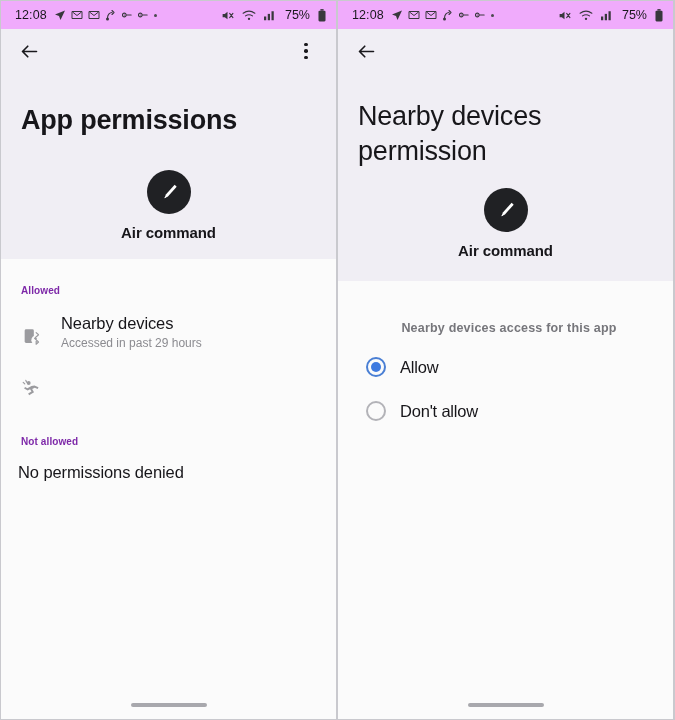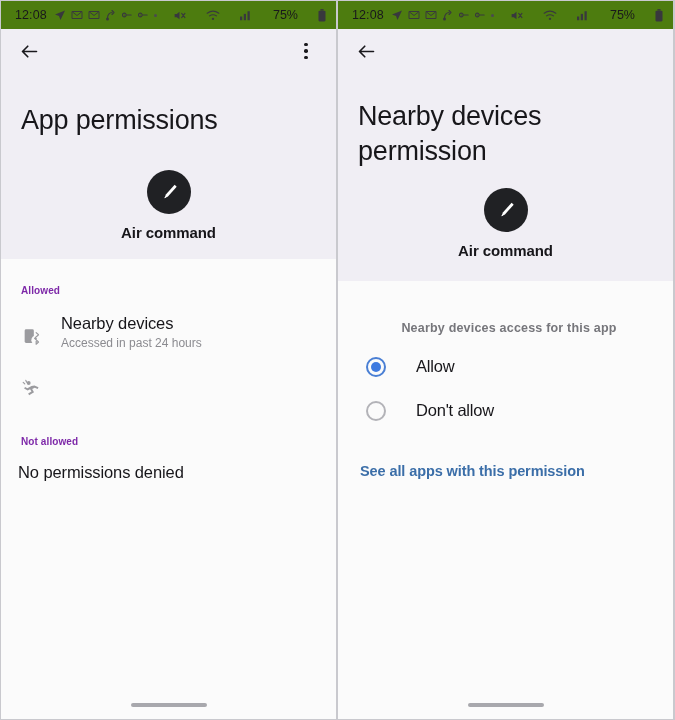--- a/index.html
+++ b/index.html
@@ -39,7 +39,7 @@
   .statusbar {
     height: 28px;
     flex: 0 0 28px;
-    background: #4d7c0f;
+    background: #f0abfc;
     display: flex;
     align-items: center;
     padding: 0 10px 0 14px;

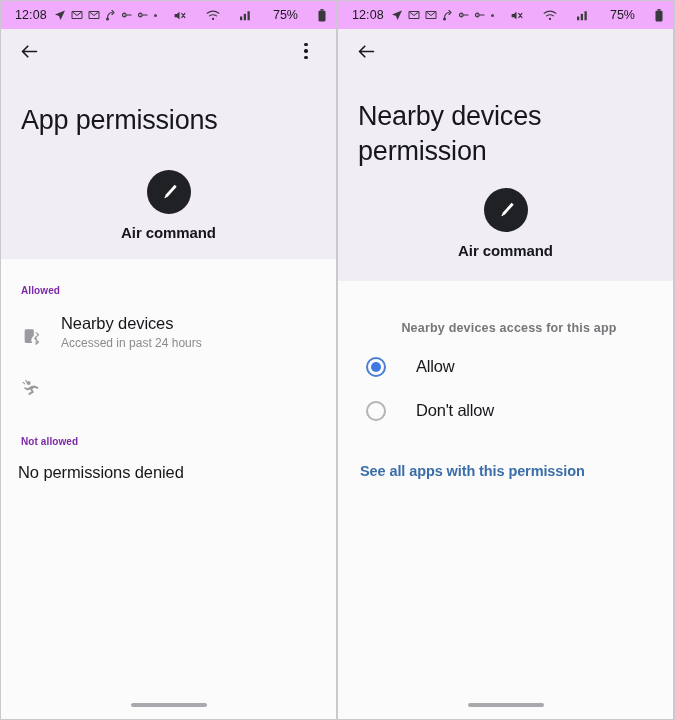--- a/index.html
+++ b/index.html
@@ -63,7 +63,7 @@
   .sb-right {
     display: flex;
     align-items: center;
-    gap: 20px;
+    gap: 8px;
   }
   .sb-icon { display: inline-flex; align-items: center; }
   .sb-dot {

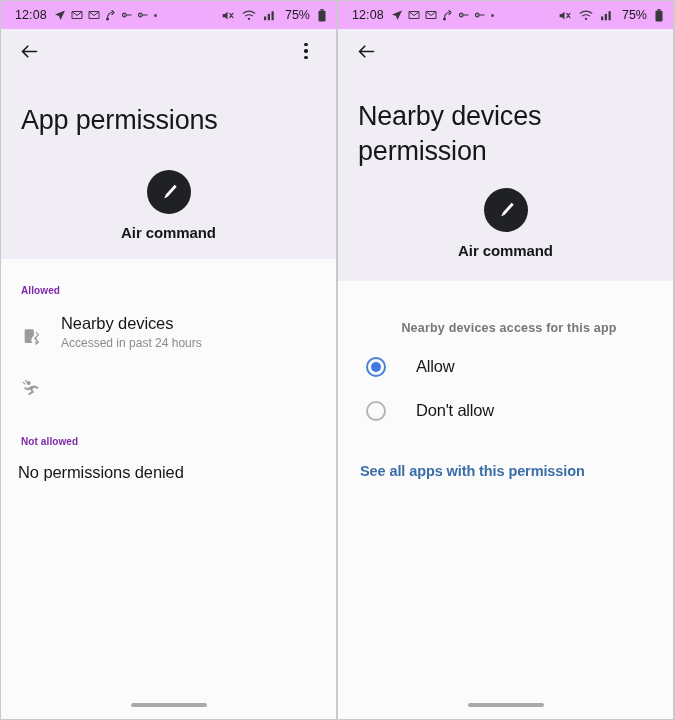--- a/index.html
+++ b/index.html
@@ -113,7 +113,7 @@
     padding: 26px 20px 0 20px;
     letter-spacing: -0.2px;
   }
-  .left .title { padding-top: 30px; padding-bottom: 30px; }
+  .left .title { padding-top: 30px; padding-bottom: 30px; font-weight: bold; }
   .right .title { padding-top: 26px; padding-bottom: 14px; }
 
   .appblock {

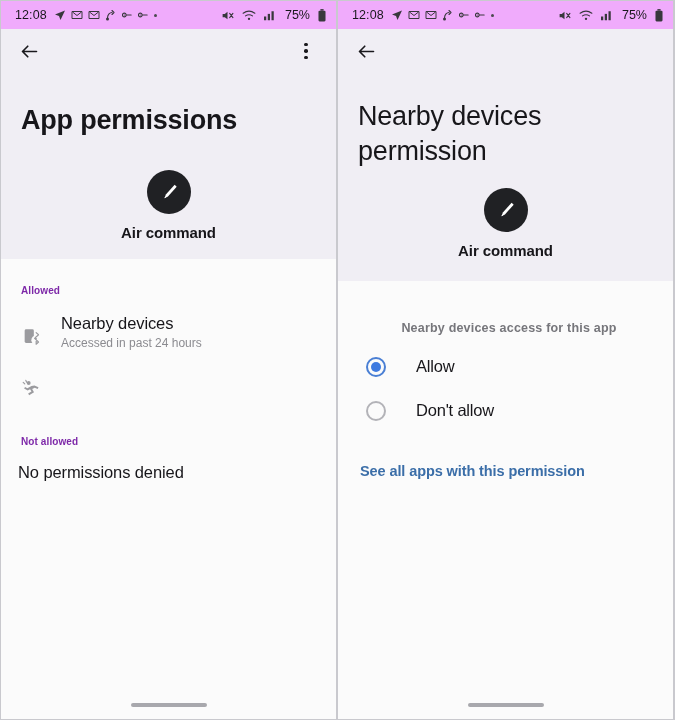--- a/index.html
+++ b/index.html
@@ -369,7 +369,7 @@
         </span>
         <span class="row-text">
           <span class="row-title">Nearby devices</span>
-          <span class="row-sub">Accessed in past 24 hours</span>
+          <span class="row-sub">Accessed in past 29 hours</span>
         </span>
       </div>
 

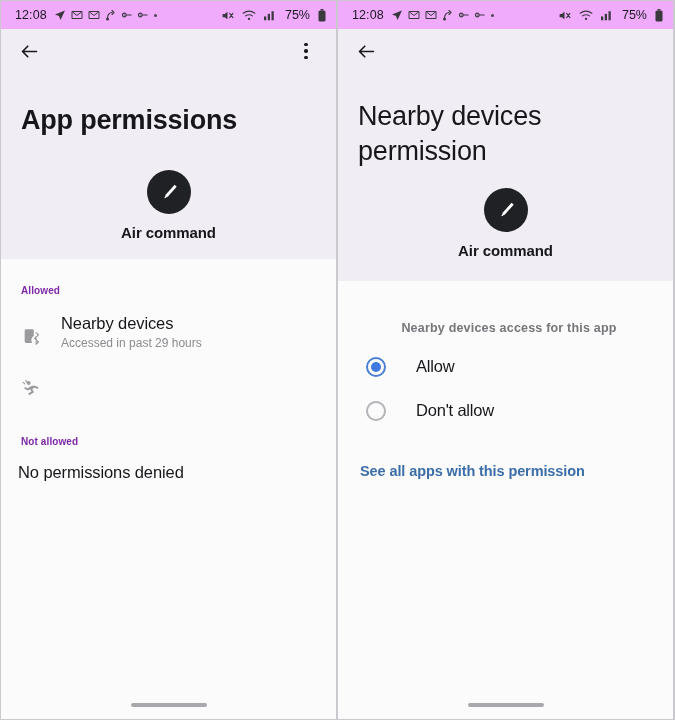--- a/index.html
+++ b/index.html
@@ -195,9 +195,9 @@
   }
   .optrow {
     display: flex;
-    align-items: flex-start;
+    align-items: center;
     padding: 12px 0 12px 28px;
-    gap: 30px;
+    gap: 14px;
     cursor: pointer;
   }
   .optrow.first { padding-top: 22px; }

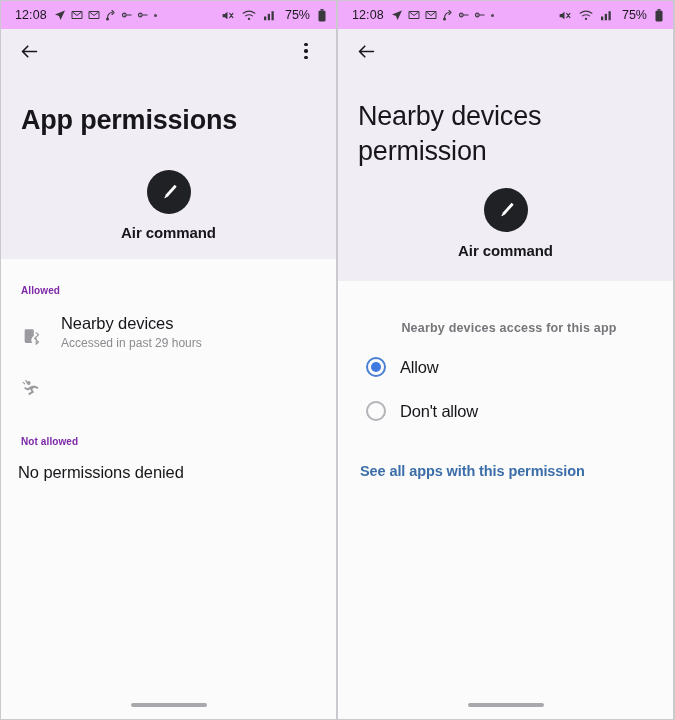--- a/index.html
+++ b/index.html
@@ -502,7 +502,6 @@
         <span class="optlabel">Don't allow</span>
       </div>
 
-      <span class="link">See all apps with this permission</span>
     </div>
 
     <div class="navbar">

